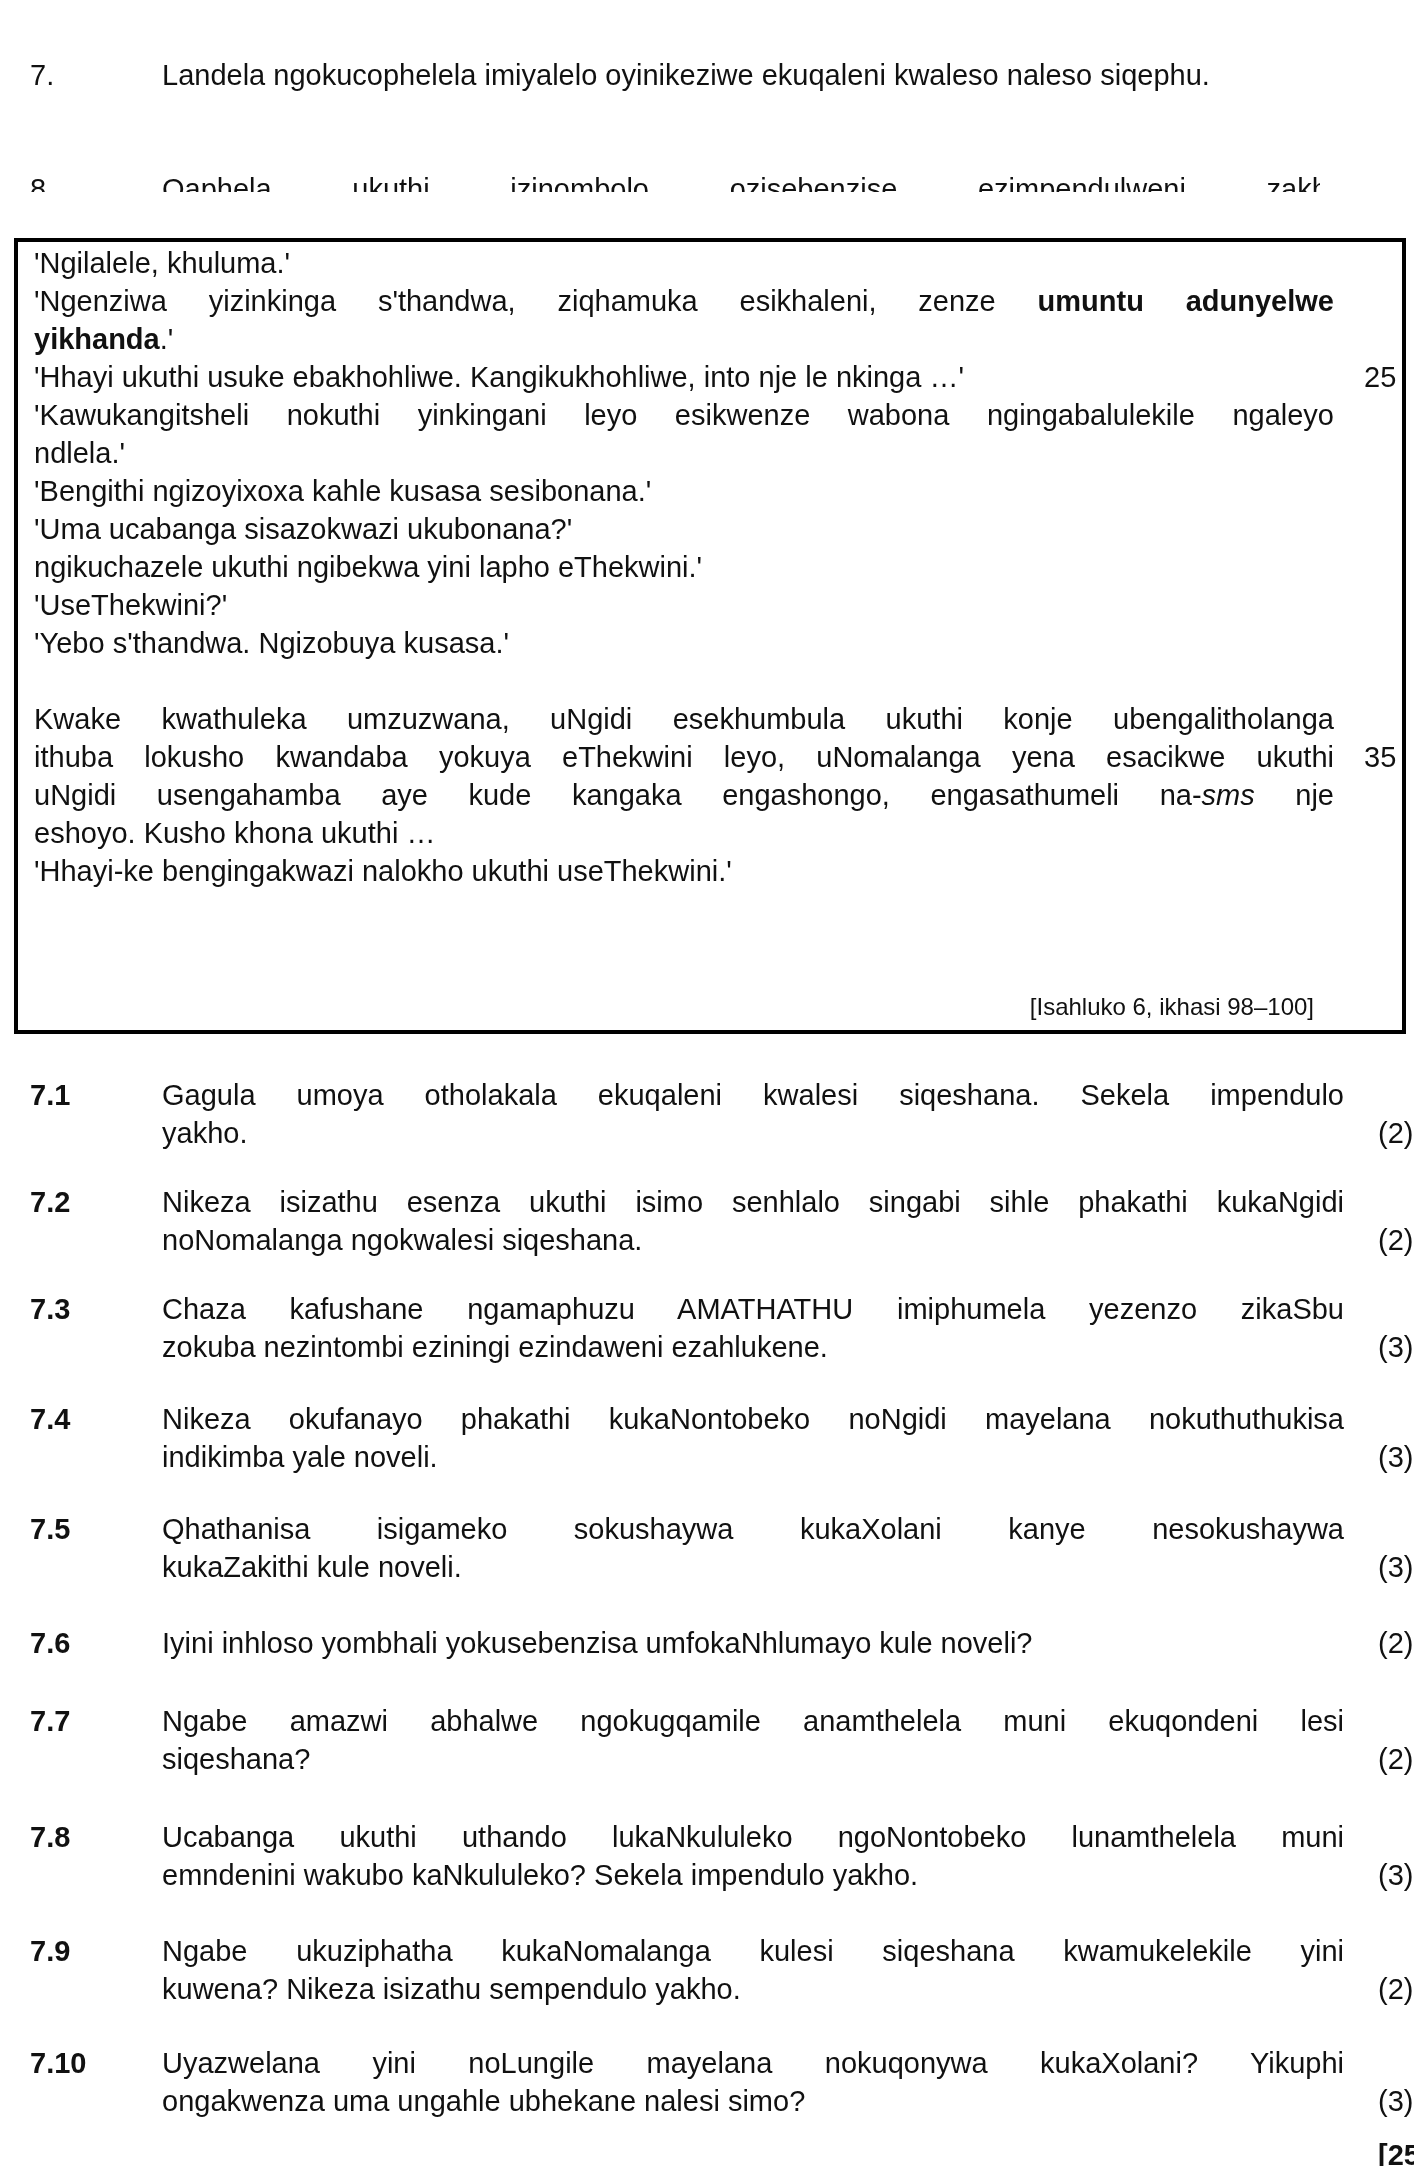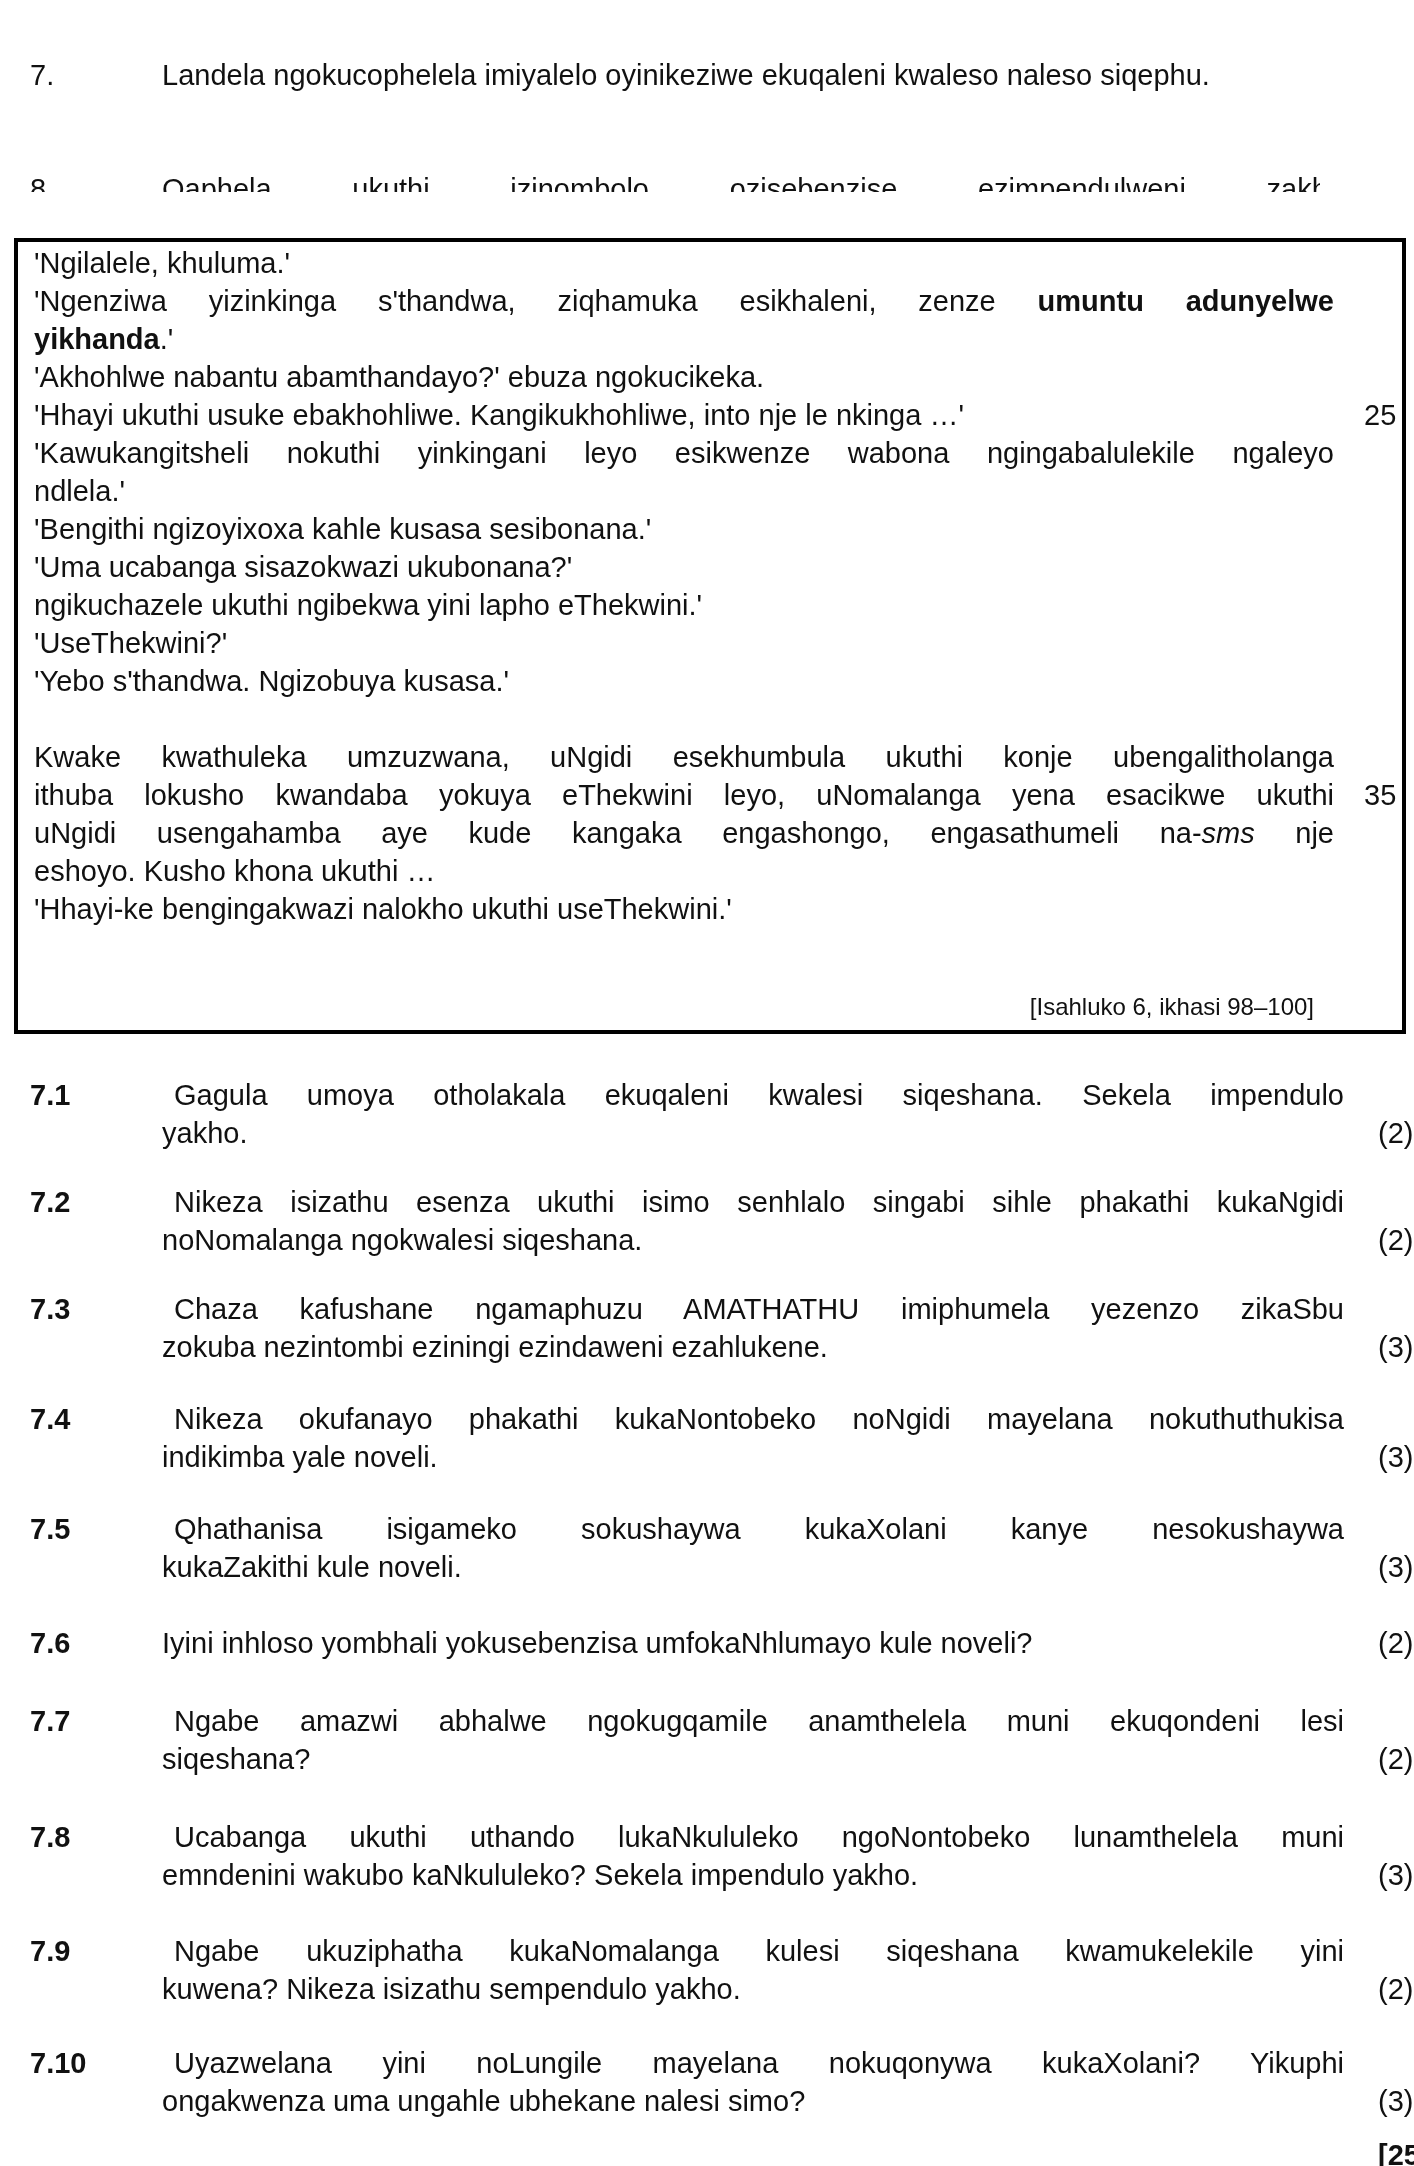--- a/index.html
+++ b/index.html
@@ -54,7 +54,6 @@
     <span class="line">'Ngilalele, khuluma.'</span>
     <span class="line just"><span>'Ngenziwa yizinkinga s'thandwa, ziqhamuka esikhaleni, zenze </span><b>umuntu adunyelwe</b></span>
     <span class="line"><b>yikhanda</b><span>.'</span></span>
-    <span class="line">'Akhohlwe nabantu abamthandayo?' ebuza ngokucikeka.</span>
     <span class="line"><span>'Hhayi ukuthi usuke ebakhohliwe. Kangikukhohliwe, into nje le nkinga …'</span><span class="linenum">25</span></span>
     <span class="line just">'Kawukangitsheli nokuthi yinkingani leyo esikwenze wabona ngingabalulekile ngaleyo</span>
     <span class="line">ndlela.'</span>

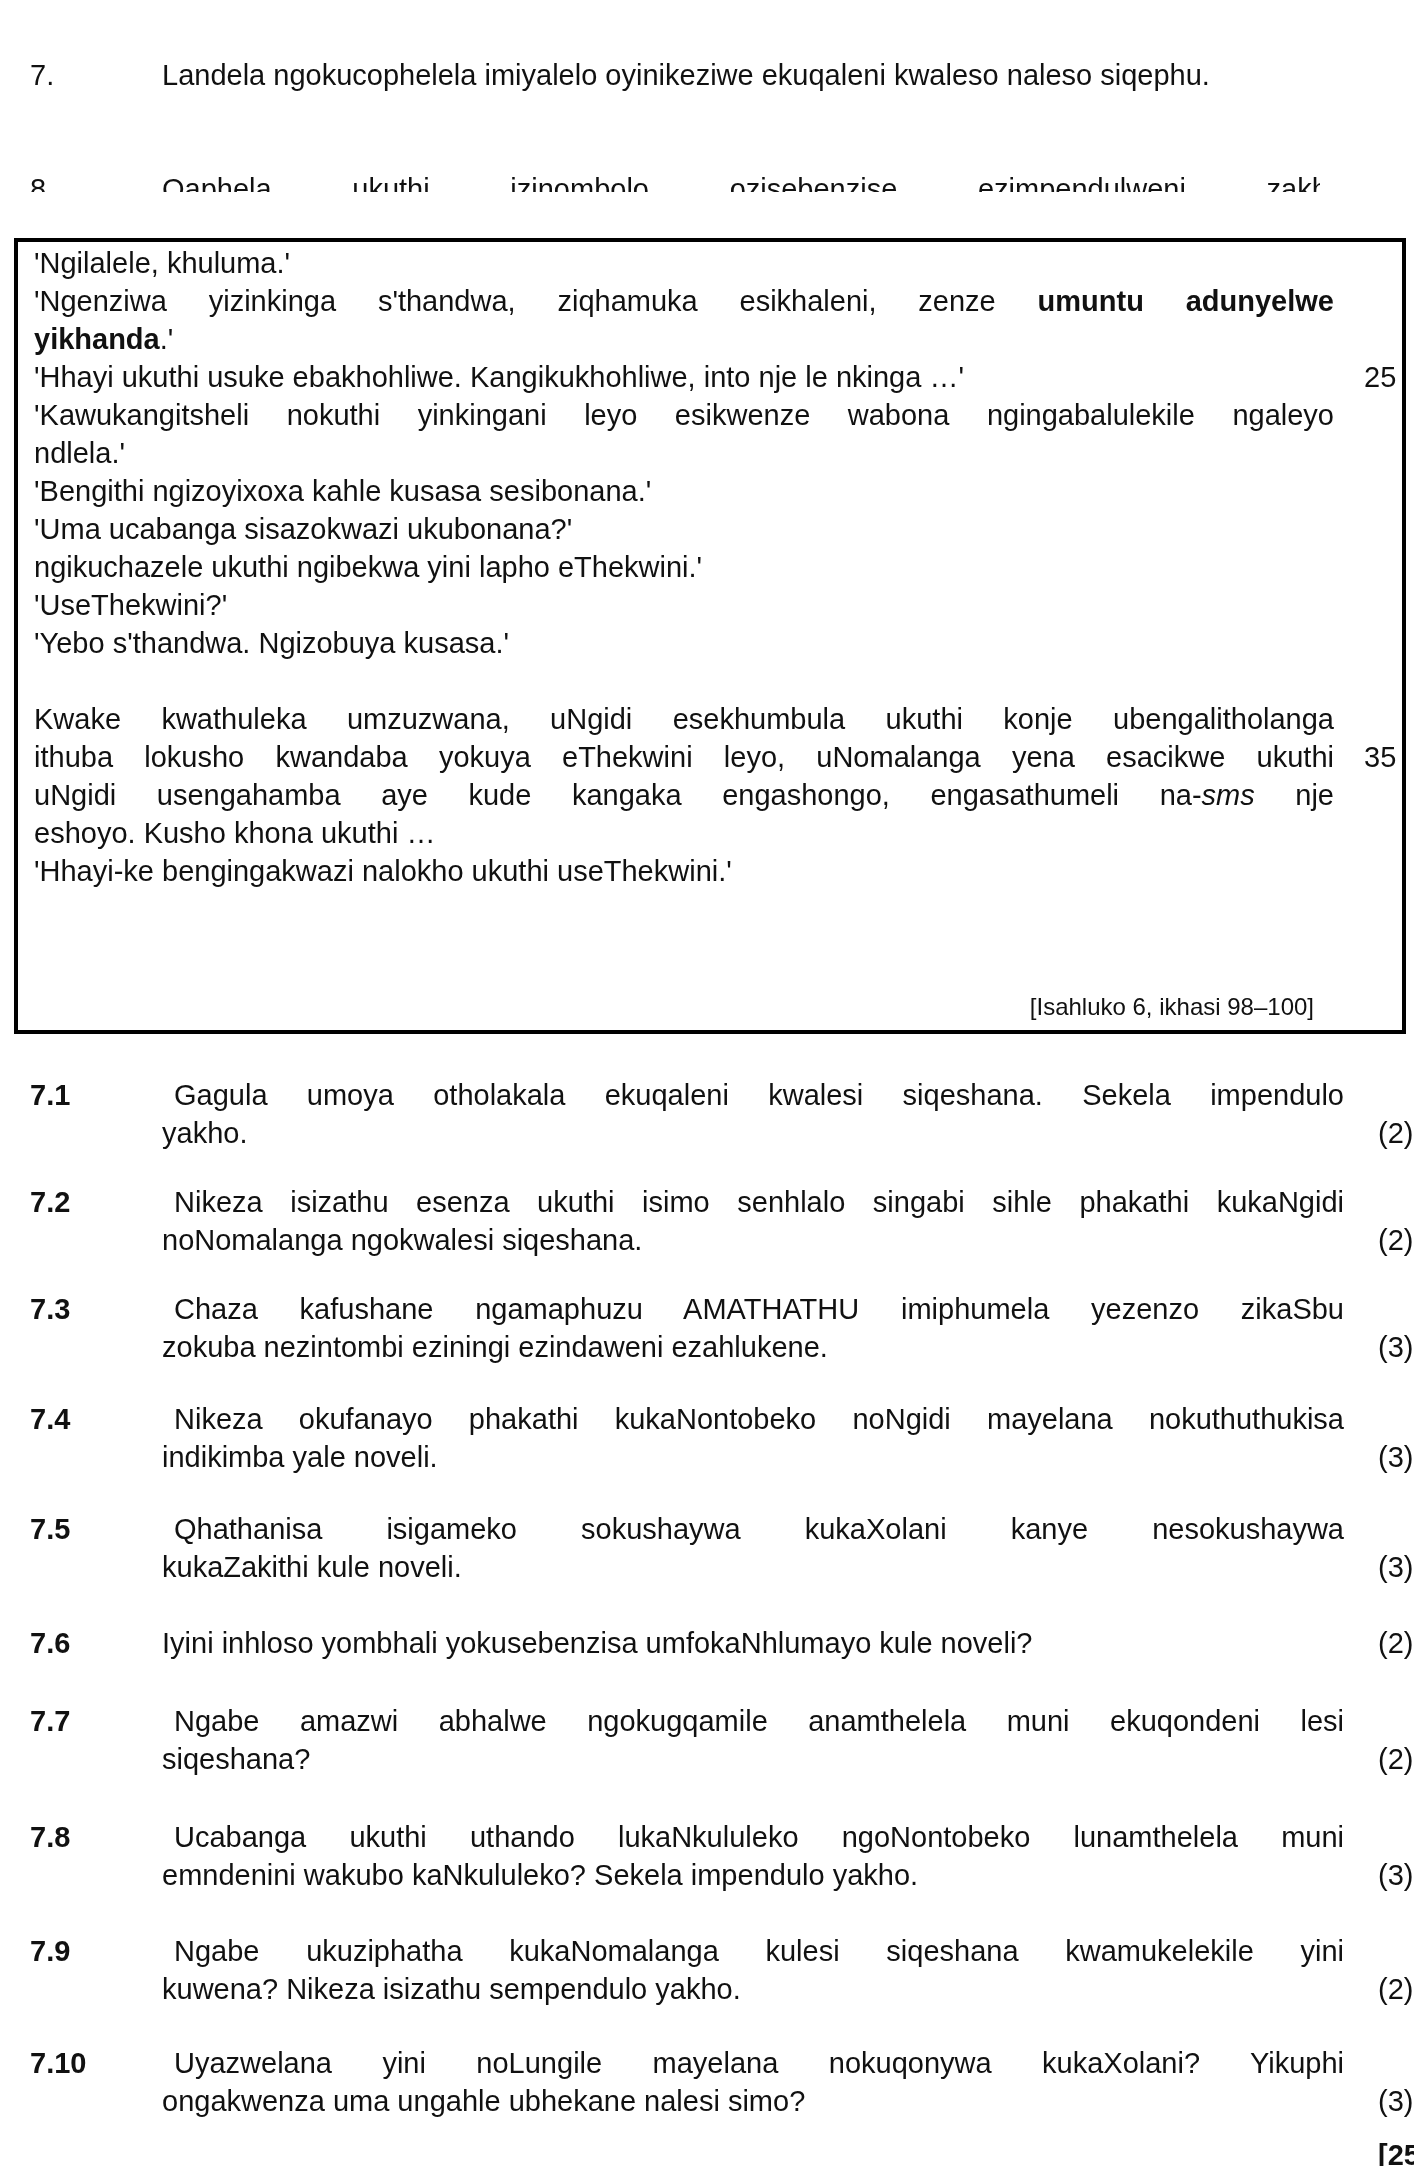--- a/index.html
+++ b/index.html
@@ -32,7 +32,7 @@
   .q .qnum { position: absolute; left: 0; top: 0; font-weight: bold; }
   .q .qtxt { position: absolute; left: 132px; width: 1182px; }
   .q .qtxt .l { display: block; white-space: nowrap; }
-  .q .qtxt .l.just { text-align: justify; text-align-last: justify; white-space: normal; margin-left: 12px; }
+  .q .qtxt .l.just { text-align: justify; text-align-last: justify; white-space: normal; }
   .q .marks { position: absolute; left: 1348px; top: 38px; white-space: nowrap; }
   .q .marks.one { top: 0; }
   .total { position: absolute; left: 1378px; top: 2136px; font-weight: bold; white-space: nowrap; }

